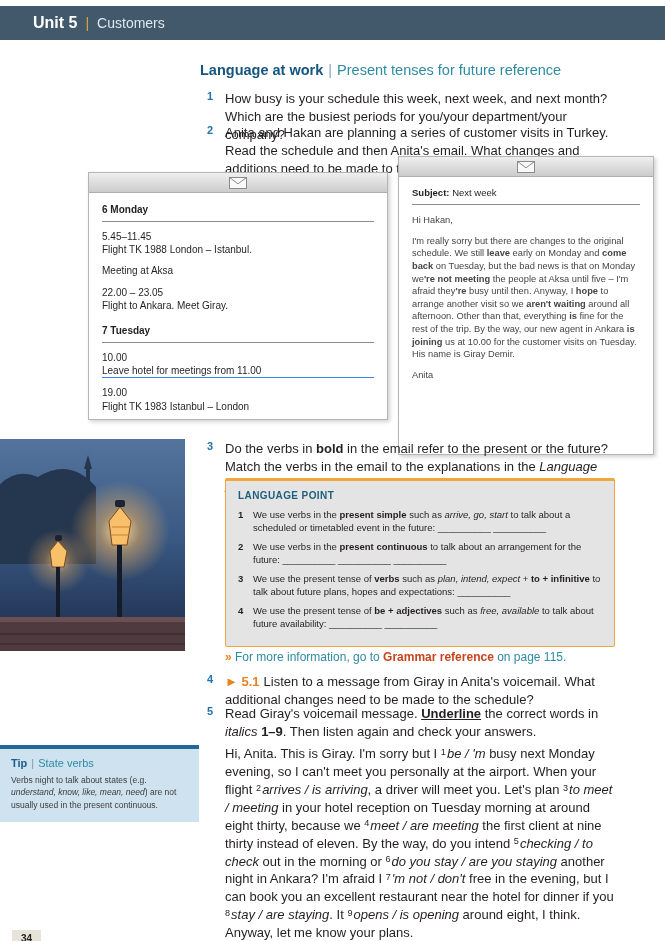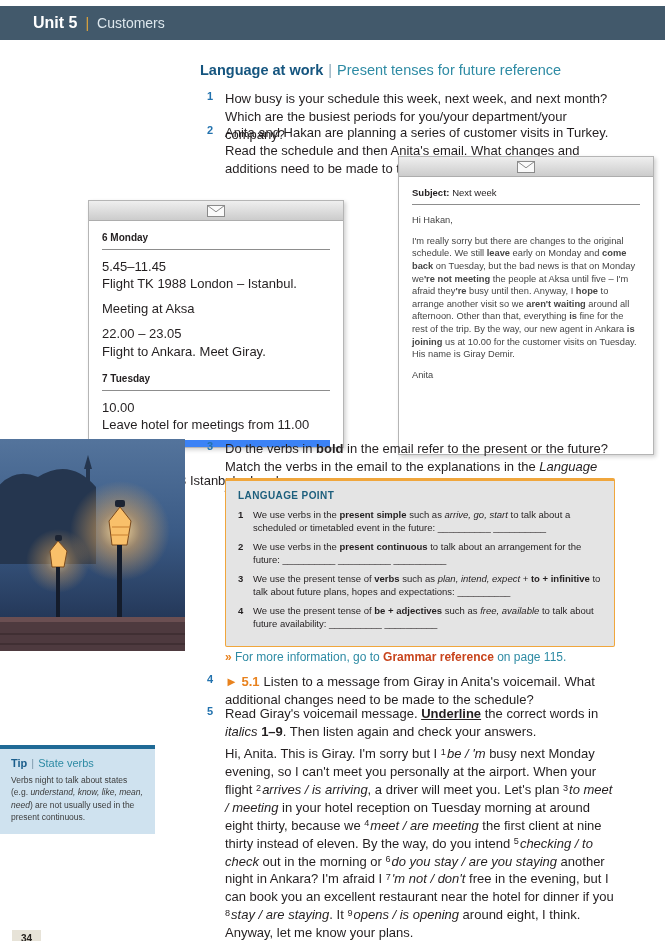--- a/index.html
+++ b/index.html
@@ -30,7 +30,7 @@
 
   
   .card { position:absolute; background:#ffffff; border:1px solid #b5b5b5; box-shadow:1.5px 2px 4px rgba(0,0,0,0.18); }
-  .schedule-card { left:88px;  top:172px; width:256px; height:248px;margin-top:28px; }
+  .schedule-card { left:88px;  top:172px; width:300px; height:248px; }
   .email-card    { left:356px; top:156px; width:256px; height:299px;margin-left:42px; }
   .card-head { height:20px; background:linear-gradient(#efefef,#cccccc); border-bottom:1px solid #adadad;
                display:flex; align-items:center; justify-content:center; }

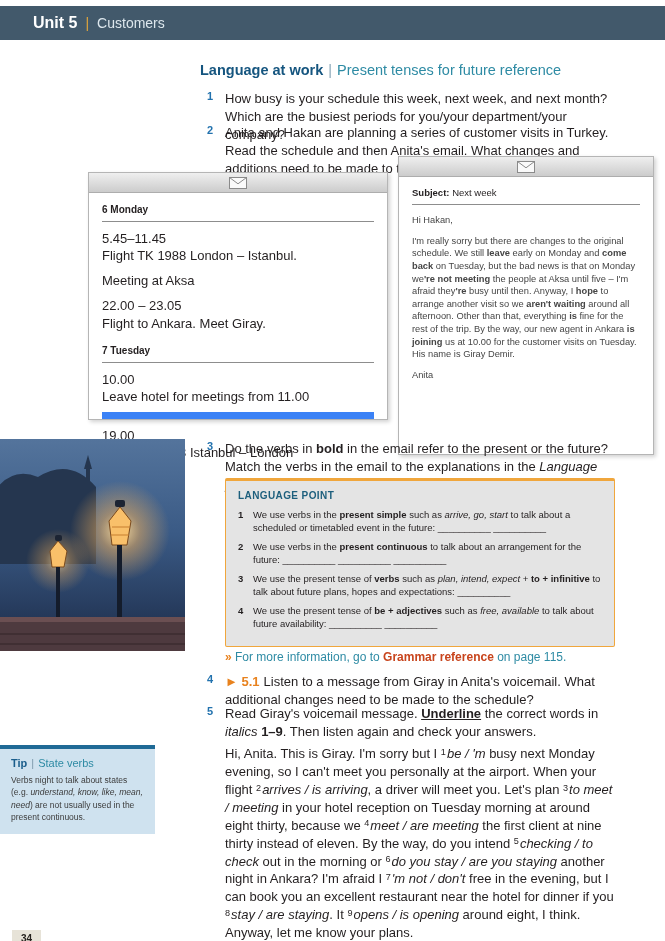--- a/index.html
+++ b/index.html
@@ -39,7 +39,7 @@
   
   .day-label { font-weight:bold; font-size:10px; padding:3px 0 6px; border-bottom:1px solid #8d8d8d; margin-bottom:8px; }
   .day-label.second { margin-top:10px; }
-  .sched-item { margin-bottom:8px; font-size:13px; line-height:1.32; }
+  .sched-item { margin-bottom:8px; font-size:10px; line-height:1.32; }
   .sched-item.ruled { border-bottom:7px solid #3b82f6; padding-bottom:7px; }
 
   

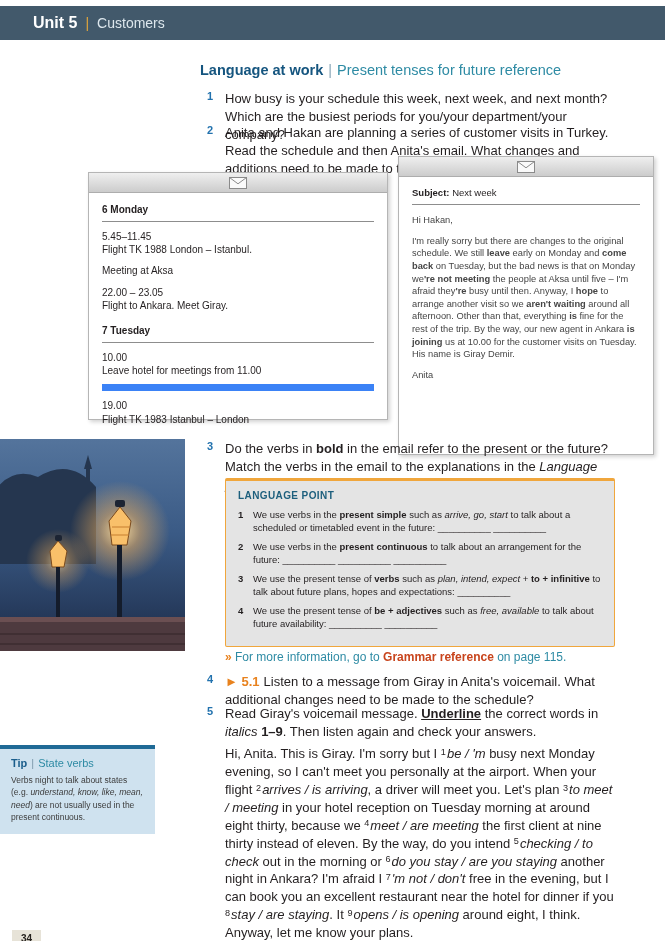--- a/index.html
+++ b/index.html
@@ -40,7 +40,7 @@
   .day-label { font-weight:bold; font-size:10px; padding:3px 0 6px; border-bottom:1px solid #8d8d8d; margin-bottom:8px; }
   .day-label.second { margin-top:10px; }
   .sched-item { margin-bottom:8px; font-size:10px; line-height:1.32; }
-  .sched-item.ruled { border-bottom:7px solid #3b82f6; padding-bottom:7px; }
+  .sched-item.ruled { border-bottom:1px solid #3b82f6; }
 
   
   .subject-line { font-size:9.5px; padding:2px 0 6px; border-bottom:1px solid #8d8d8d; margin-bottom:9px; }

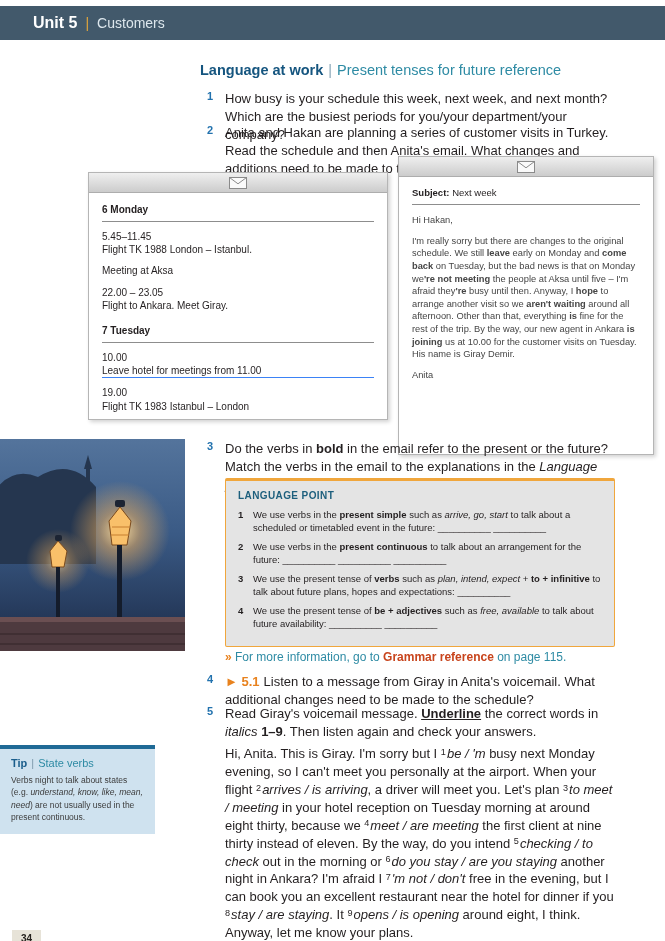--- a/index.html
+++ b/index.html
@@ -64,7 +64,7 @@
   .grammar-ref { position:absolute; left:225px; top:650px; font-size:12px; }
 
   
-  .tip-box { position:absolute; left:0; top:745px; width:155px; background:#cfe2ef;
+  .tip-box { position:absolute; left:0; top:745px; width:199px; background:#cfe2ef;
              border-top:4px solid #1f6a96; padding:8px 11px 11px; }
   .tip-head { font-size:11px; margin-bottom:5px; white-space:nowrap; }
   .tip-main { color:#1b5e8c; font-weight:bold; }

